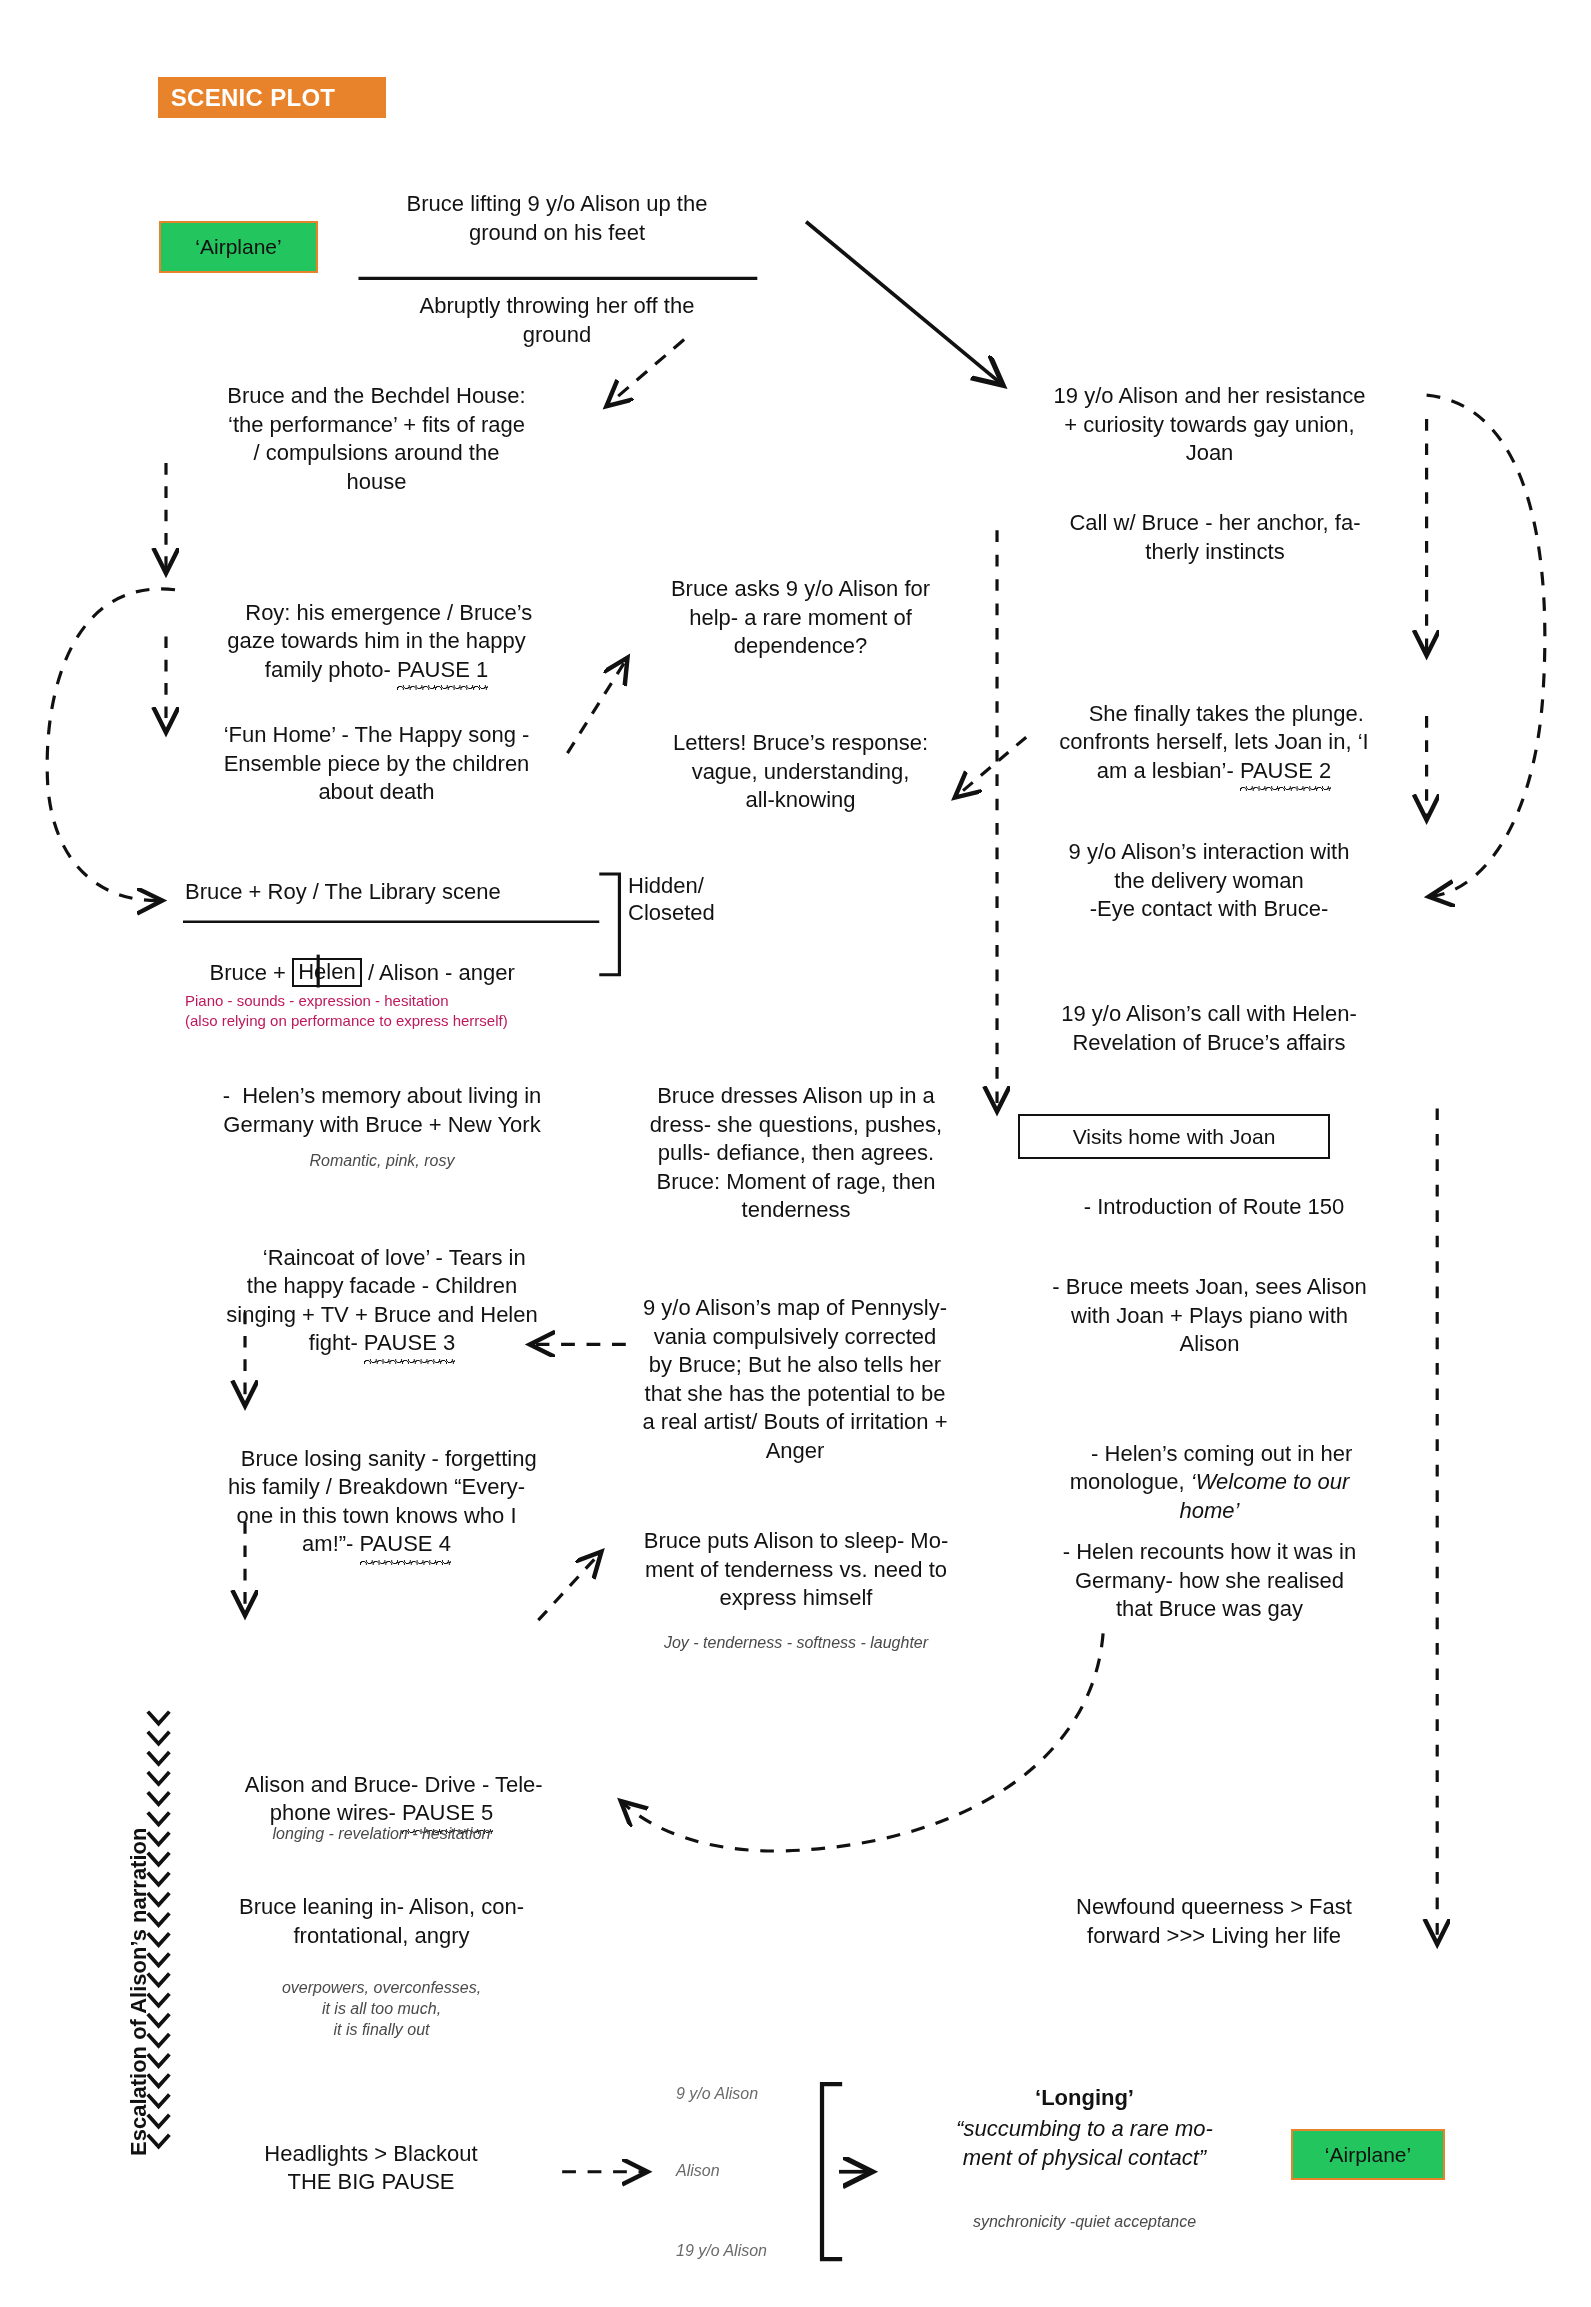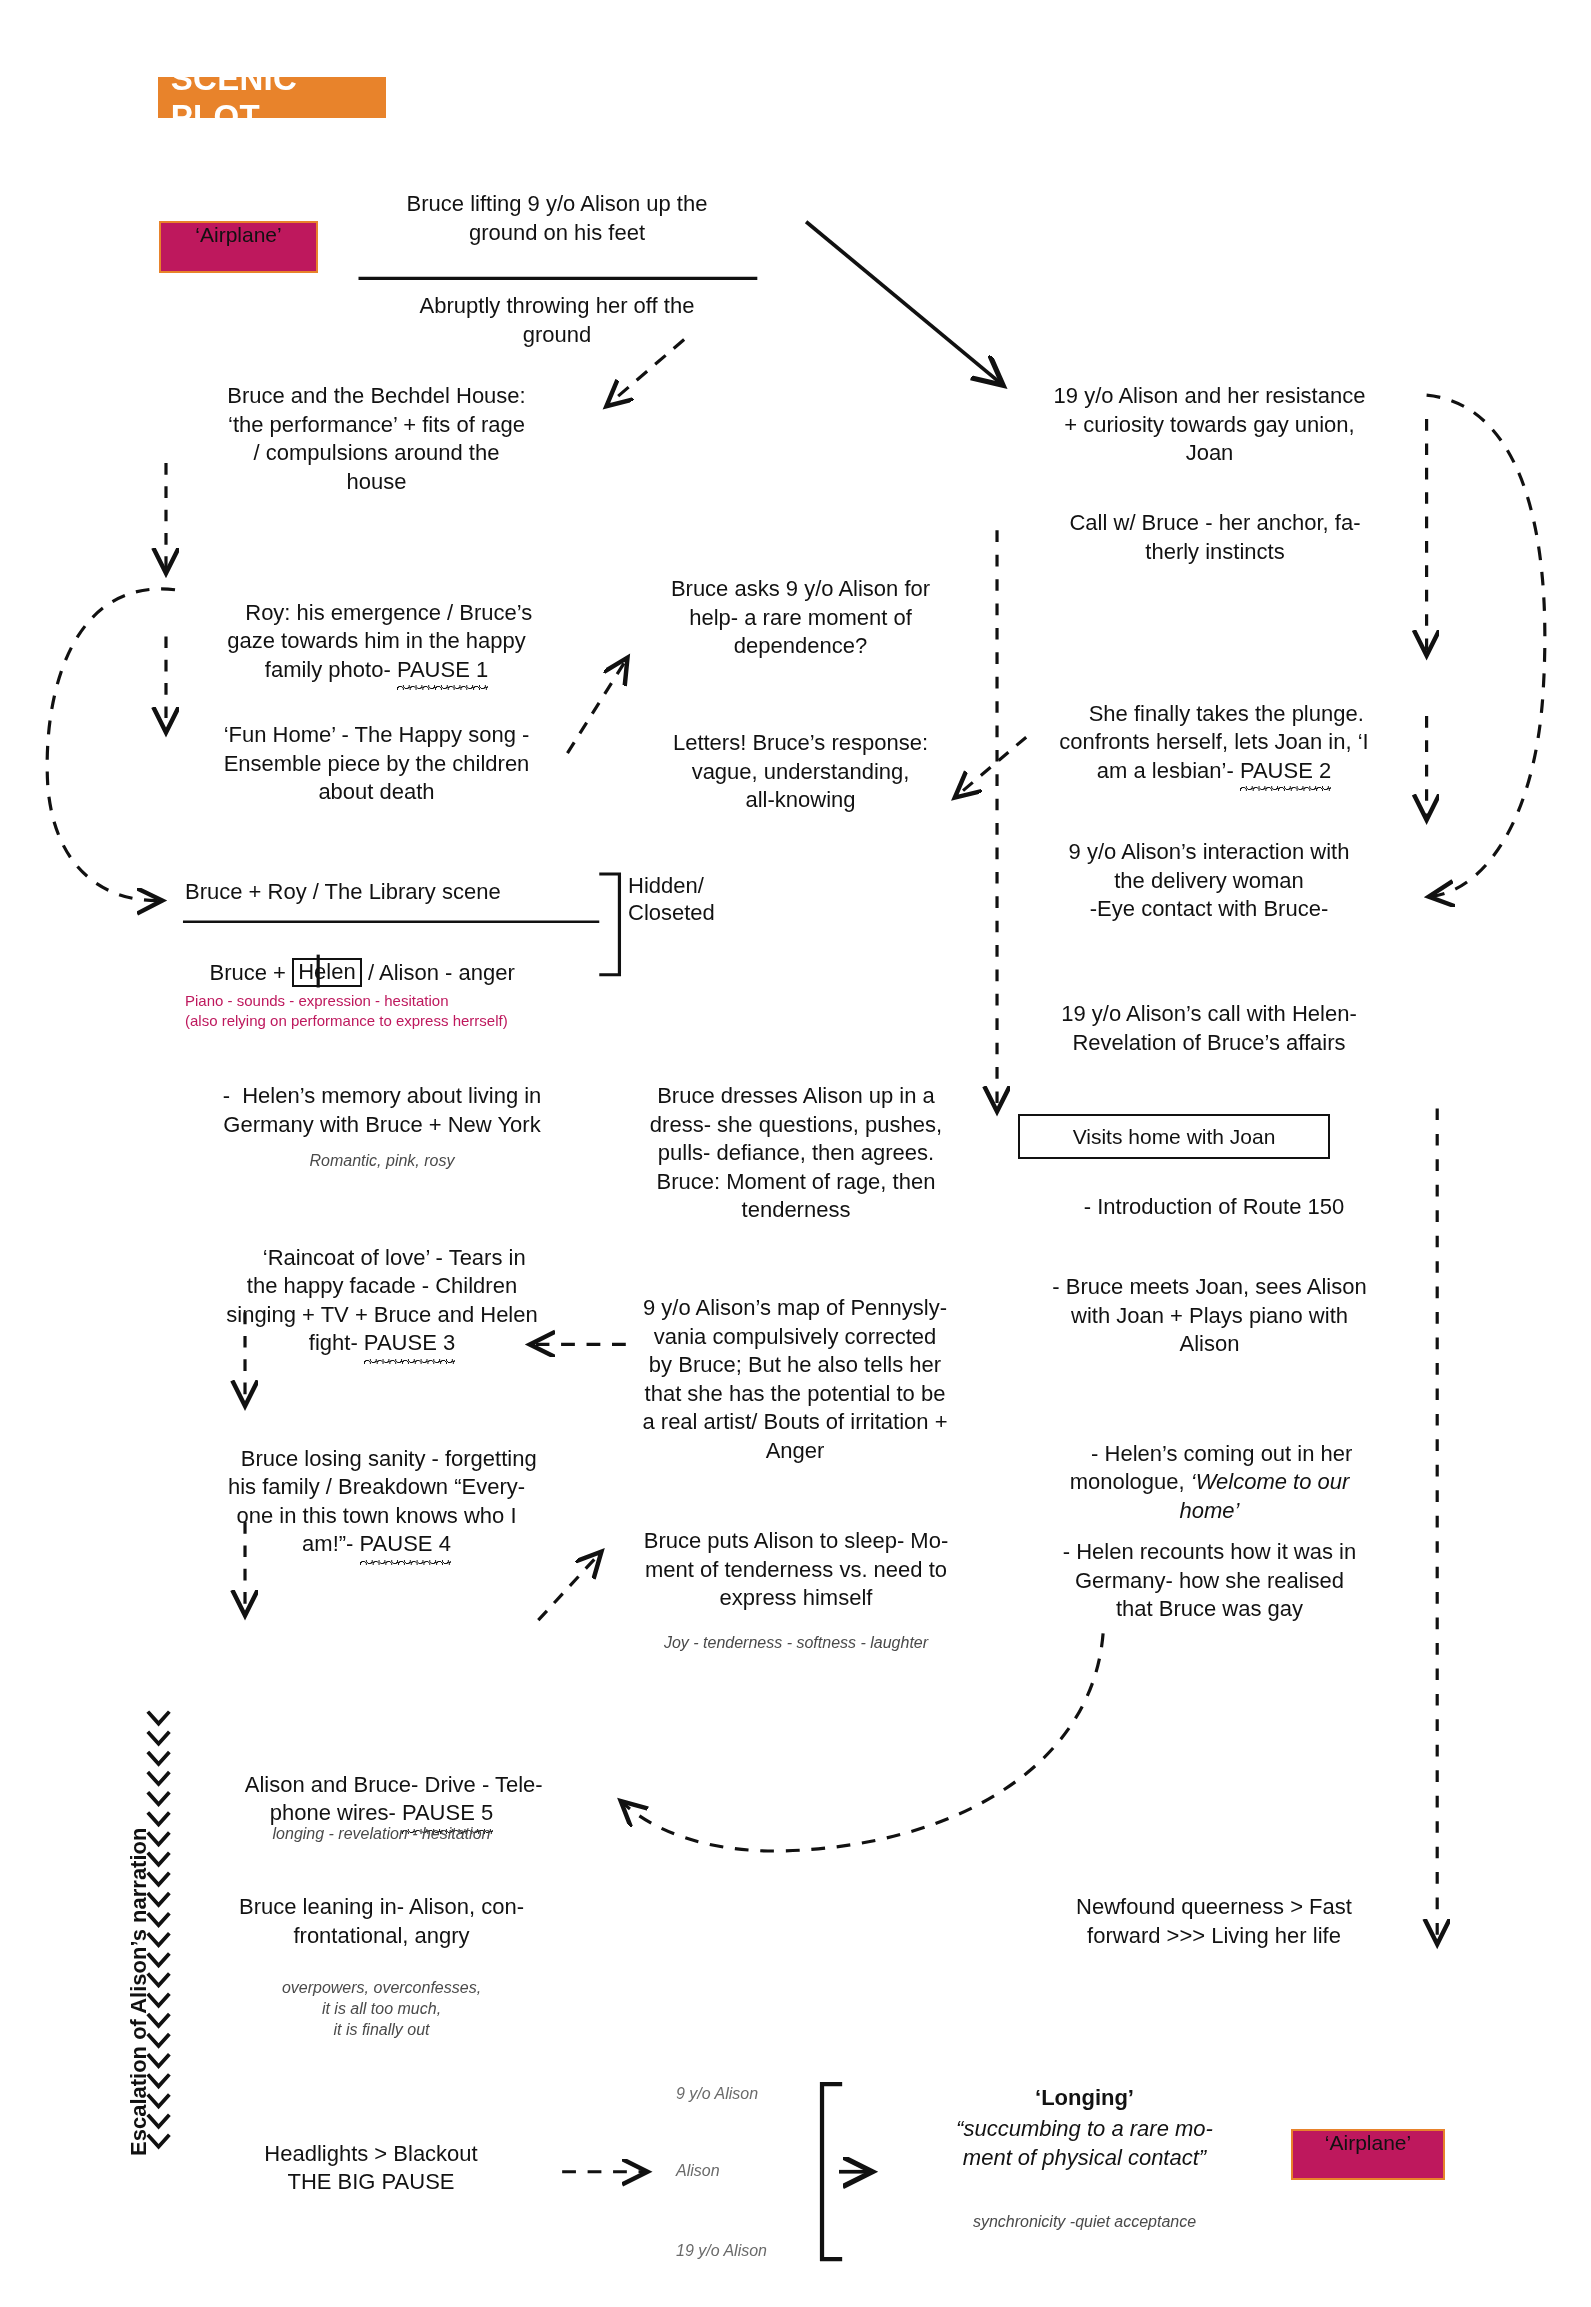--- a/index.html
+++ b/index.html
@@ -45,7 +45,7 @@
   #title-banner .title-text{
     color:#ffffff;
     font-weight:bold;
-    font-size:33px;
+    font-size:24px;
     letter-spacing:0.3px;
     padding-left:12.7px;
     font-family:"Liberation Sans", sans-serif;

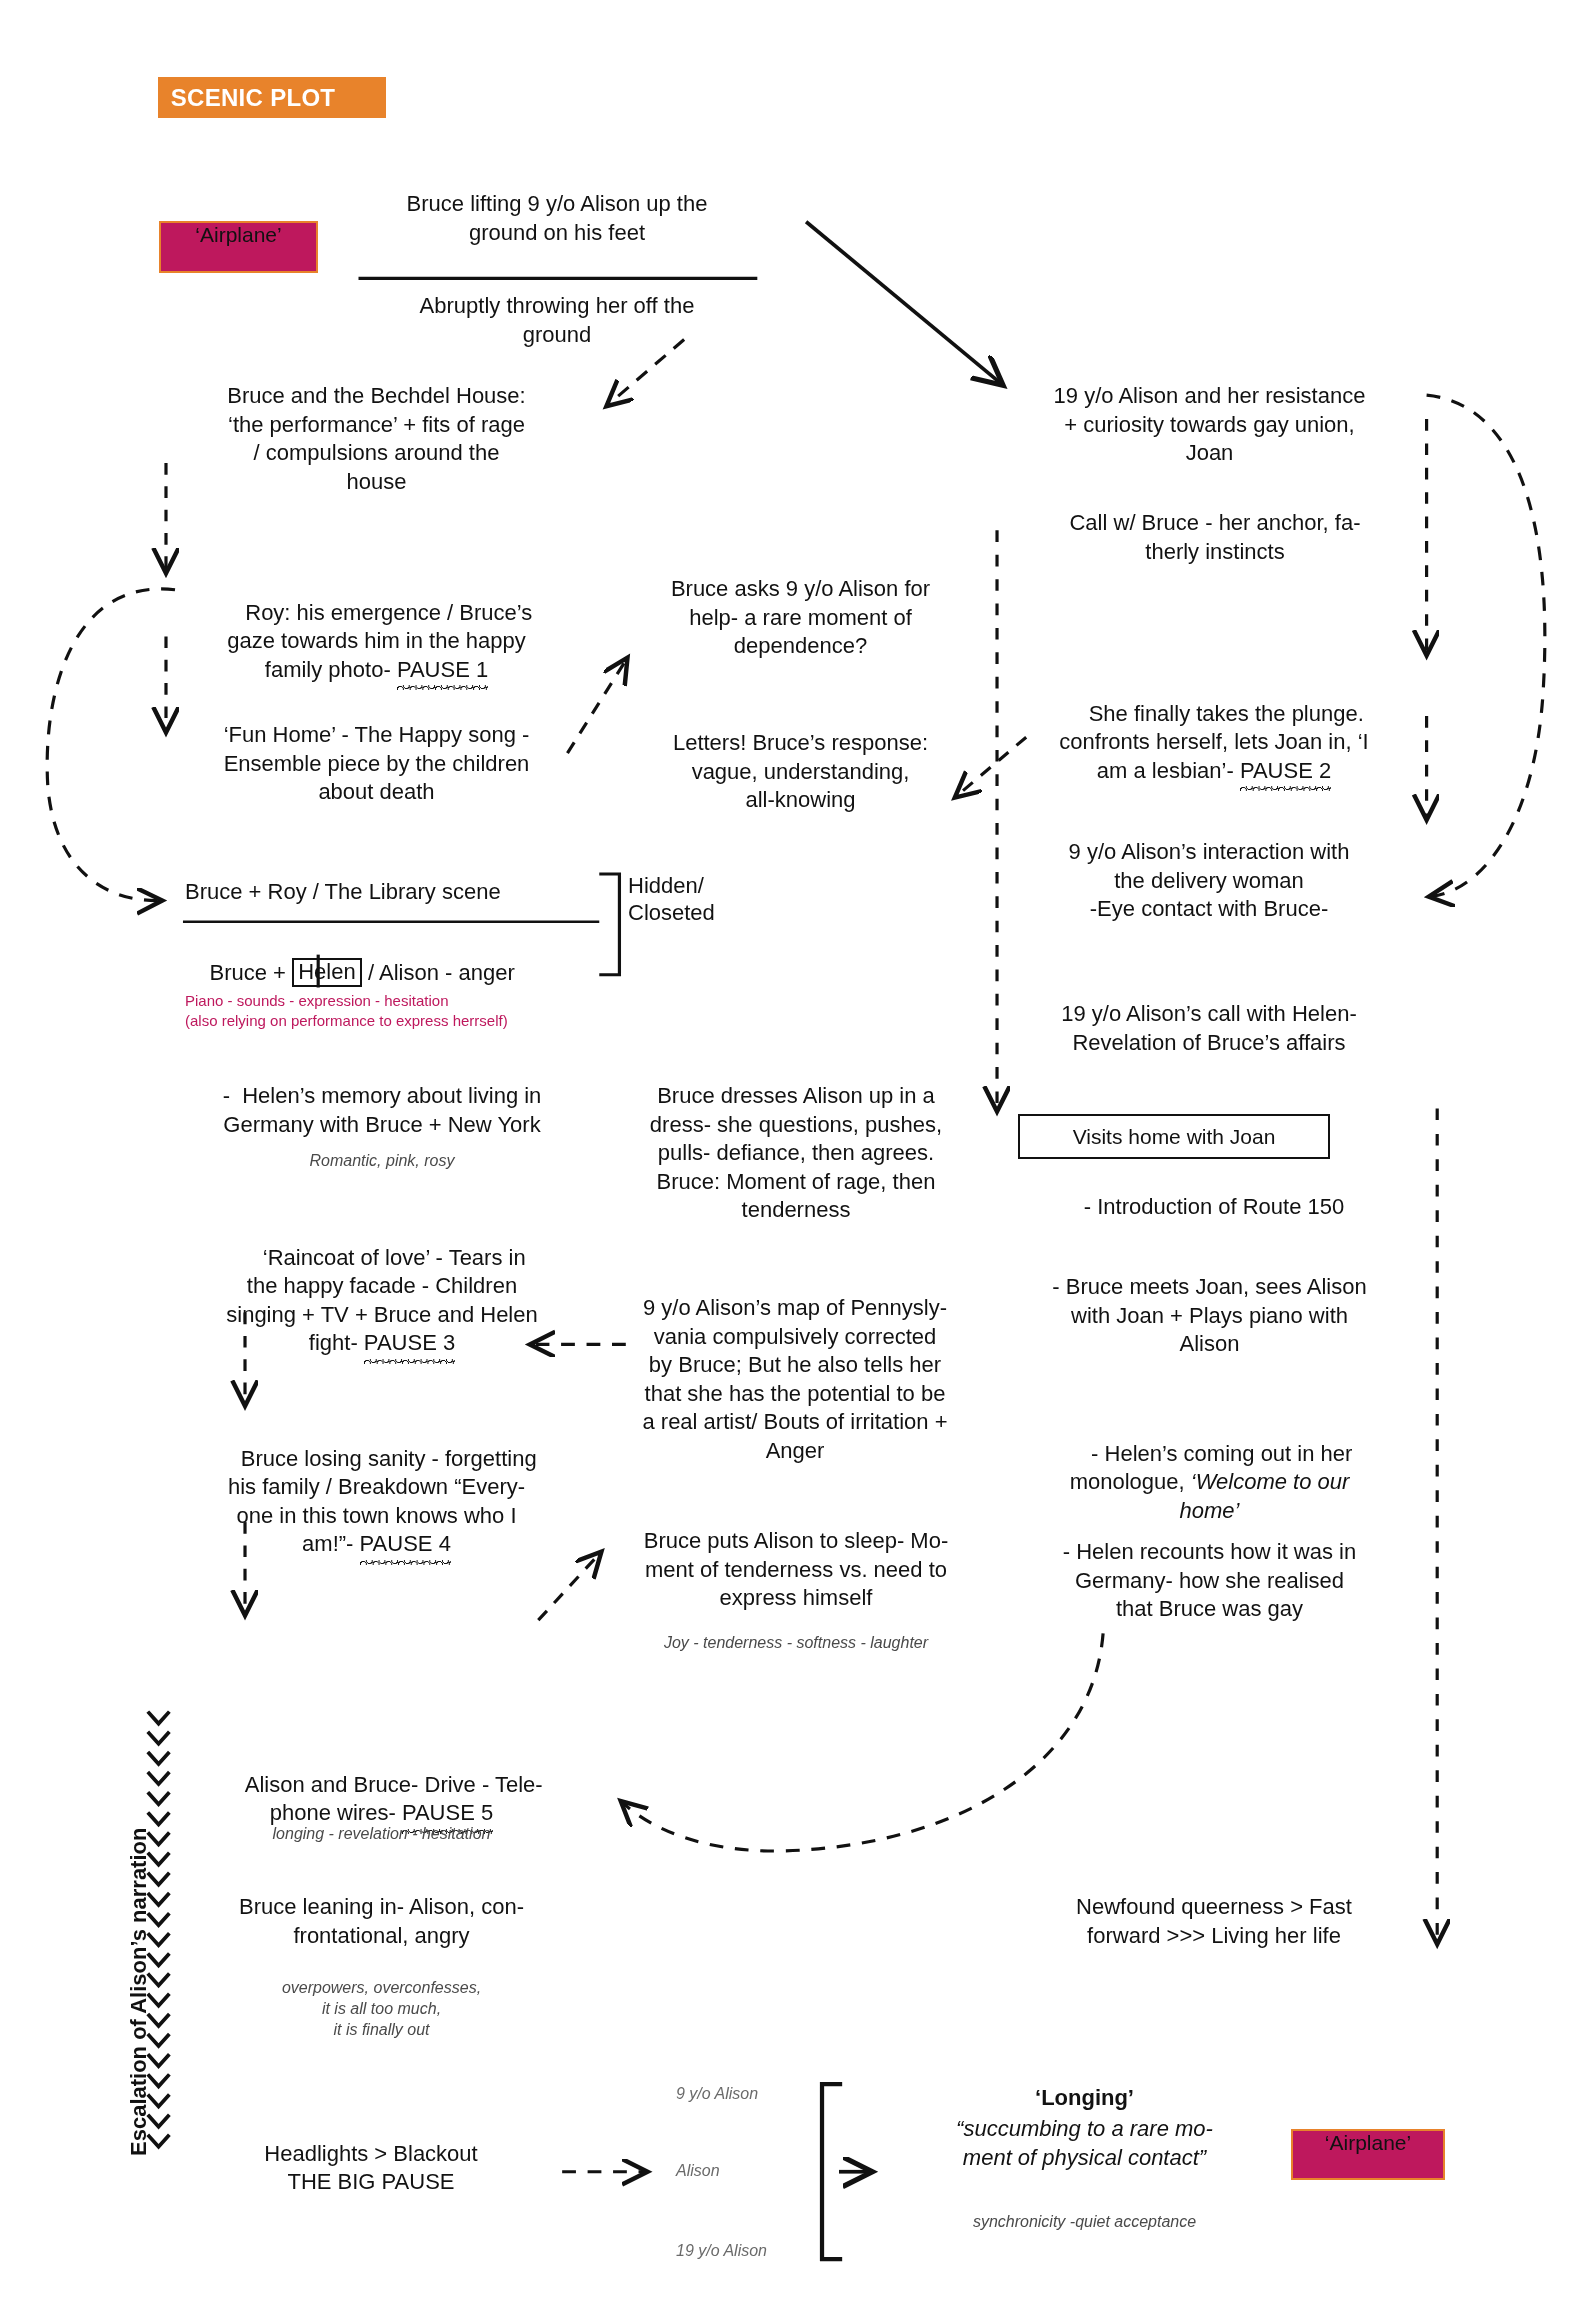--- a/index.html
+++ b/index.html
@@ -55,8 +55,8 @@
   .obox{
     position:absolute;
     border:2.1px solid #E8832B;
-    background:#be185d;
-    display:flex;justify-content:center;
+    background:#22c55e;
+    display:flex;align-items:center;justify-content:center;
     font-size:21px;
     box-sizing:border-box;
   }

